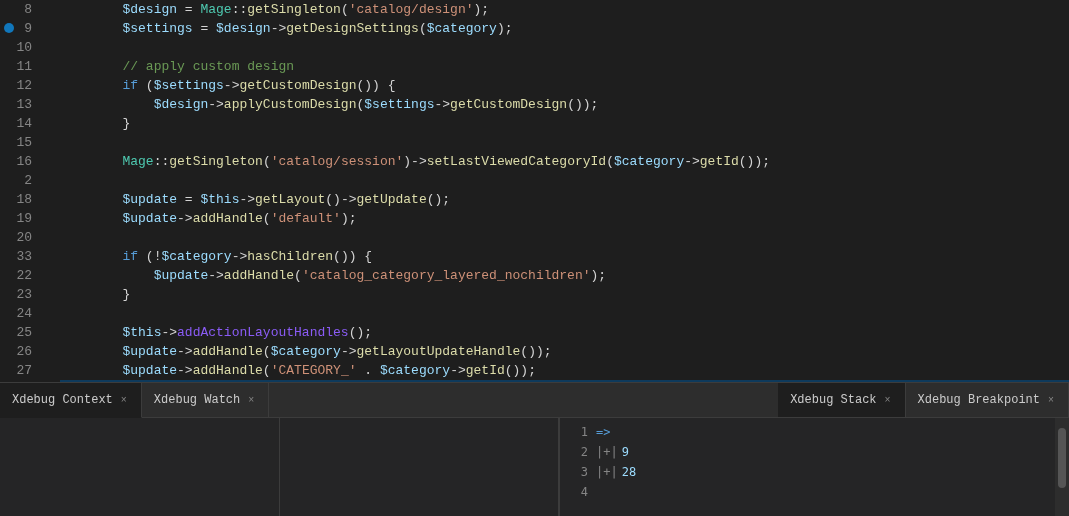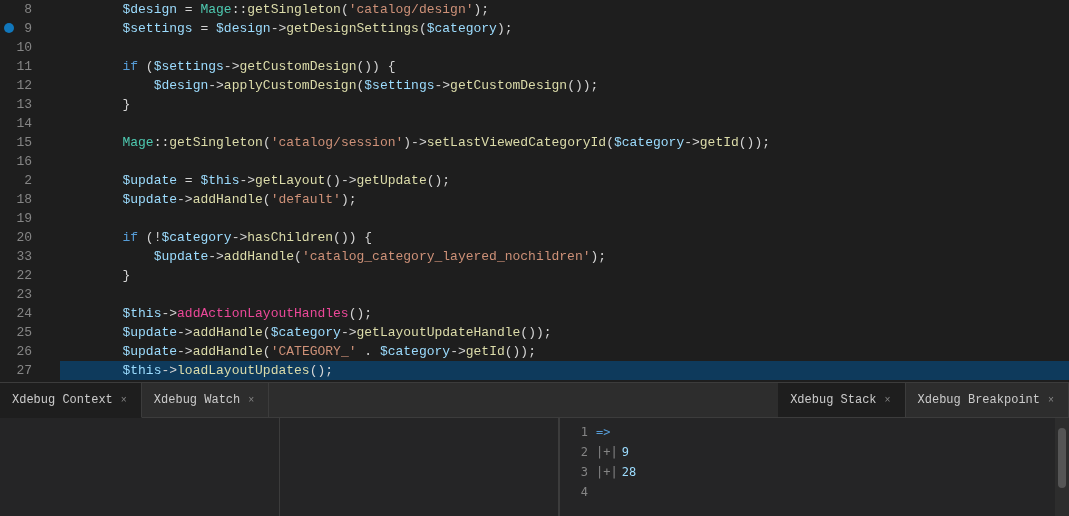--- a/index.html
+++ b/index.html
@@ -244,6 +244,7 @@
       <div class="code-line"><span style="color: rgb(212, 212, 212);">        </span><span style="color: rgb(156, 220, 254);">$design</span><span style="color: rgb(212, 212, 212);"> = </span><span style="color: rgb(78, 201, 176);">Mage</span><span style="color: rgb(212, 212, 212);">::</span><span style="color: rgb(220, 220, 170);">getSingleton</span><span style="color: rgb(212, 212, 212);">(</span><span style="color: rgb(206, 145, 120);">'catalog/design'</span><span style="color: rgb(212, 212, 212);">);</span></div>
       <div class="code-line"><span style="color: rgb(212, 212, 212);">        </span><span style="color: rgb(156, 220, 254);">$settings</span><span style="color: rgb(212, 212, 212);"> = </span><span style="color: rgb(156, 220, 254);">$design</span><span style="color: rgb(212, 212, 212);">-&gt;</span><span style="color: rgb(220, 220, 170);">getDesignSettings</span><span style="color: rgb(212, 212, 212);">(</span><span style="color: rgb(156, 220, 254);">$category</span><span style="color: rgb(212, 212, 212);">);</span></div>
       <div class="code-line">&nbsp;</div>
+      <div class="code-line"><span style="color: rgb(212, 212, 212);">        </span><span style="color: rgb(106, 153, 85);">// apply custom design</span></div>
       <div class="code-line"><span style="color: rgb(212, 212, 212);">        </span><span style="color: rgb(86, 156, 214);">if</span><span style="color: rgb(212, 212, 212);"> (</span><span style="color: rgb(156, 220, 254);">$settings</span><span style="color: rgb(212, 212, 212);">-&gt;</span><span style="color: rgb(220, 220, 170);">getCustomDesign</span><span style="color: rgb(212, 212, 212);">()) {</span></div>
       <div class="code-line"><span style="color: rgb(212, 212, 212);">            </span><span style="color: rgb(156, 220, 254);">$design</span><span style="color: rgb(212, 212, 212);">-&gt;</span><span style="color: rgb(220, 220, 170);">applyCustomDesign</span><span style="color: rgb(212, 212, 212);">(</span><span style="color: rgb(156, 220, 254);">$settings</span><span style="color: rgb(212, 212, 212);">-&gt;</span><span style="color: rgb(220, 220, 170);">getCustomDesign</span><span style="color: rgb(212, 212, 212);">());</span></div>
       <div class="code-line"><span style="color: rgb(212, 212, 212);">        }</span></div>

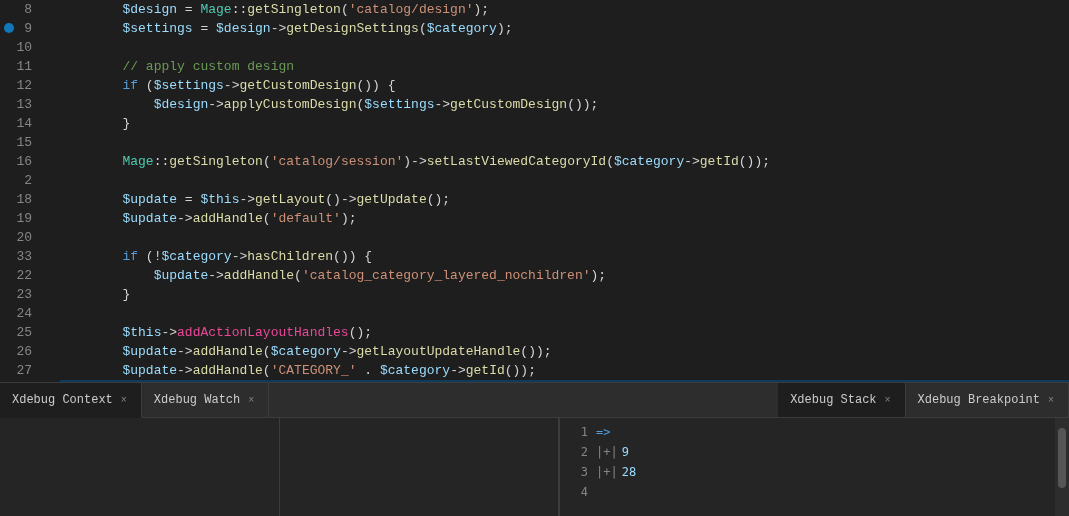--- a/index.html
+++ b/index.html
@@ -258,7 +258,7 @@
       <div class="code-line"><span style="color: rgb(212, 212, 212);">            </span><span style="color: rgb(156, 220, 254);">$update</span><span style="color: rgb(212, 212, 212);">-&gt;</span><span style="color: rgb(220, 220, 170);">addHandle</span><span style="color: rgb(212, 212, 212);">(</span><span style="color: rgb(206, 145, 120);">'catalog_category_layered_nochildren'</span><span style="color: rgb(212, 212, 212);">);</span></div>
       <div class="code-line"><span style="color: rgb(212, 212, 212);">        }</span></div>
       <div class="code-line">&nbsp;</div>
-      <div class="code-line"><span style="color: rgb(212, 212, 212);">        </span><span style="color: rgb(156, 220, 254);">$this</span><span style="color: rgb(212, 212, 212);">-&gt;</span><span style="color: #ec4899;">addActionLayoutHandles</span><span style="color: rgb(212, 212, 212);">();</span></div>
+      <div class="code-line"><span style="color: rgb(212, 212, 212);">        </span><span style="color: rgb(156, 220, 254);">$this</span><span style="color: rgb(212, 212, 212);">-&gt;</span><span style="color: #8b5cf6;">addActionLayoutHandles</span><span style="color: rgb(212, 212, 212);">();</span></div>
       <div class="code-line"><span style="color: rgb(212, 212, 212);">        </span><span style="color: rgb(156, 220, 254);">$update</span><span style="color: rgb(212, 212, 212);">-&gt;</span><span style="color: rgb(220, 220, 170);">addHandle</span><span style="color: rgb(212, 212, 212);">(</span><span style="color: rgb(156, 220, 254);">$category</span><span style="color: rgb(212, 212, 212);">-&gt;</span><span style="color: rgb(220, 220, 170);">getLayoutUpdateHandle</span><span style="color: rgb(212, 212, 212);">());</span></div>
       <div class="code-line"><span style="color: rgb(212, 212, 212);">        </span><span style="color: rgb(156, 220, 254);">$update</span><span style="color: rgb(212, 212, 212);">-&gt;</span><span style="color: rgb(220, 220, 170);">addHandle</span><span style="color: rgb(212, 212, 212);">(</span><span style="color: rgb(206, 145, 120);">'CATEGORY_'</span><span style="color: rgb(212, 212, 212);"> . </span><span style="color: rgb(156, 220, 254);">$category</span><span style="color: rgb(212, 212, 212);">-&gt;</span><span style="color: rgb(220, 220, 170);">getId</span><span style="color: rgb(212, 212, 212);">());</span></div>
       <div class="code-line current-line"><span style="color: rgb(212, 212, 212);">        </span><span style="color: rgb(156, 220, 254);">$this</span><span style="color: rgb(212, 212, 212);">-&gt;</span><span style="color: rgb(220, 220, 170);">loadLayoutUpdates</span><span style="color: rgb(212, 212, 212);">();</span></div>

